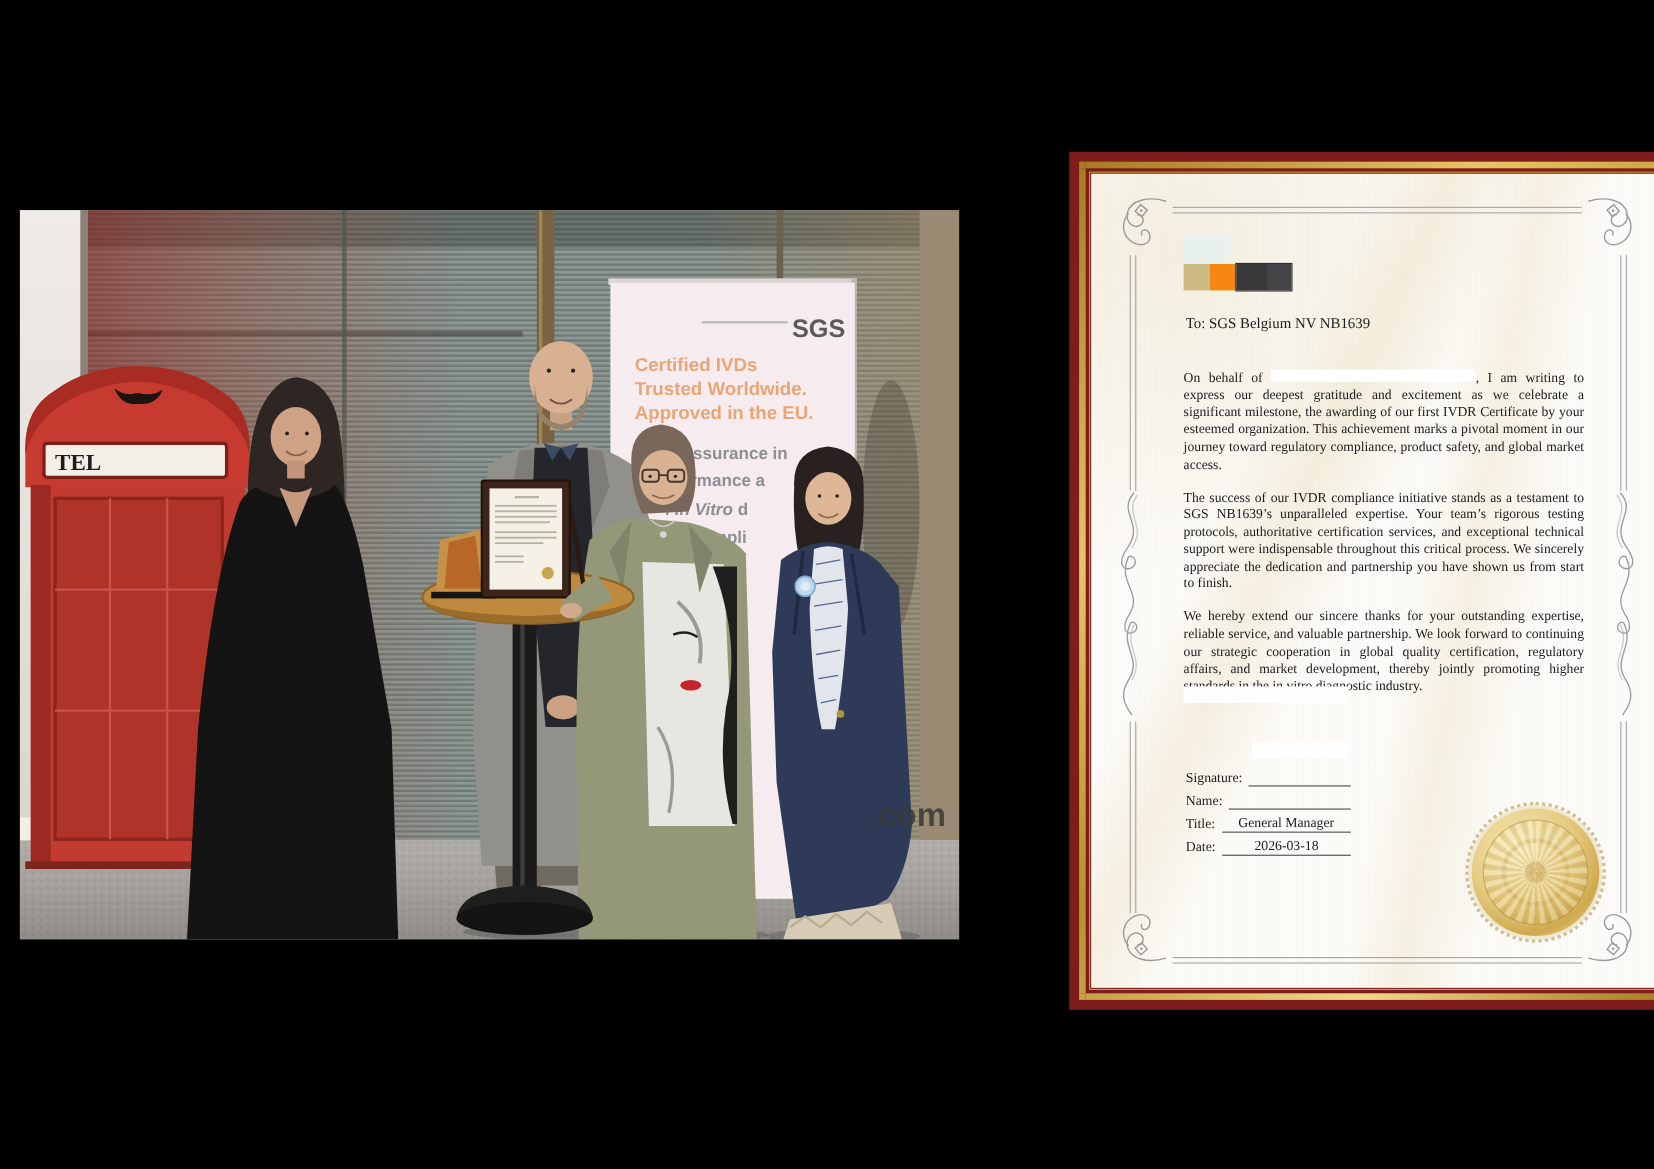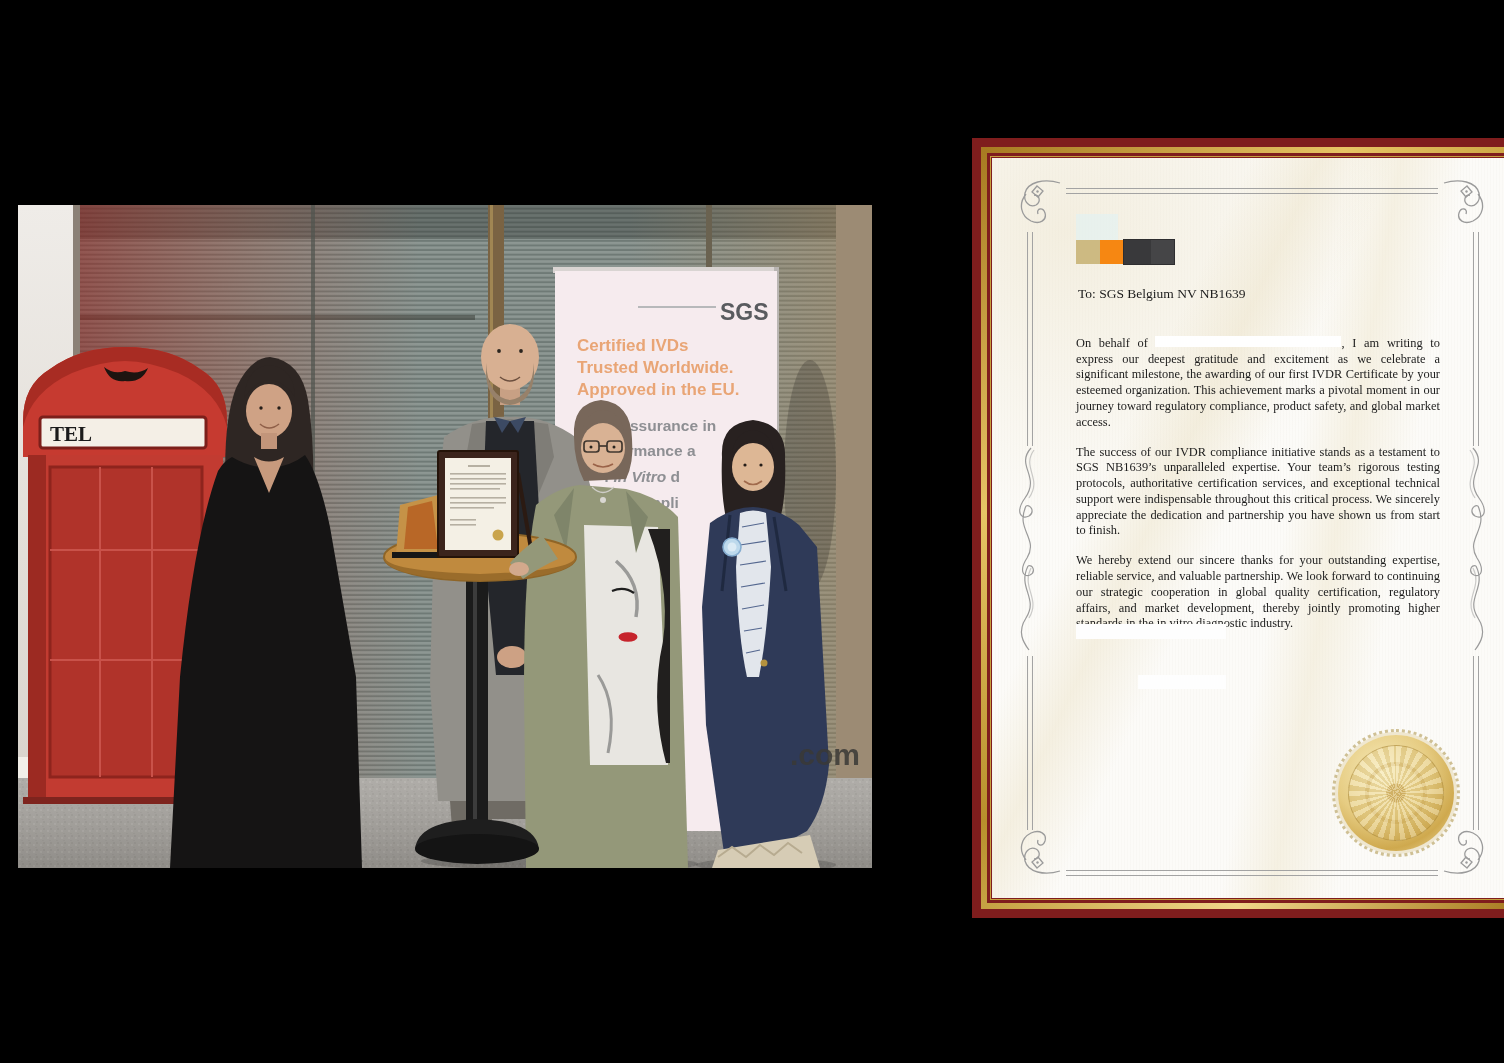--- a/index.html
+++ b/index.html
@@ -8,7 +8,7 @@
   .stage{position:absolute;inset:0;background:#000;}
 
   
-  .photo{position:absolute;left:18px;top:205px;width:854px;height:663px;background:#7e8885;overflow:hidden;}
+  .photo{position:absolute;left:18px;top:191px;width:854px;height:663px;background:#7e8885;overflow:hidden;}
   .photo svg{display:block;}
 
   

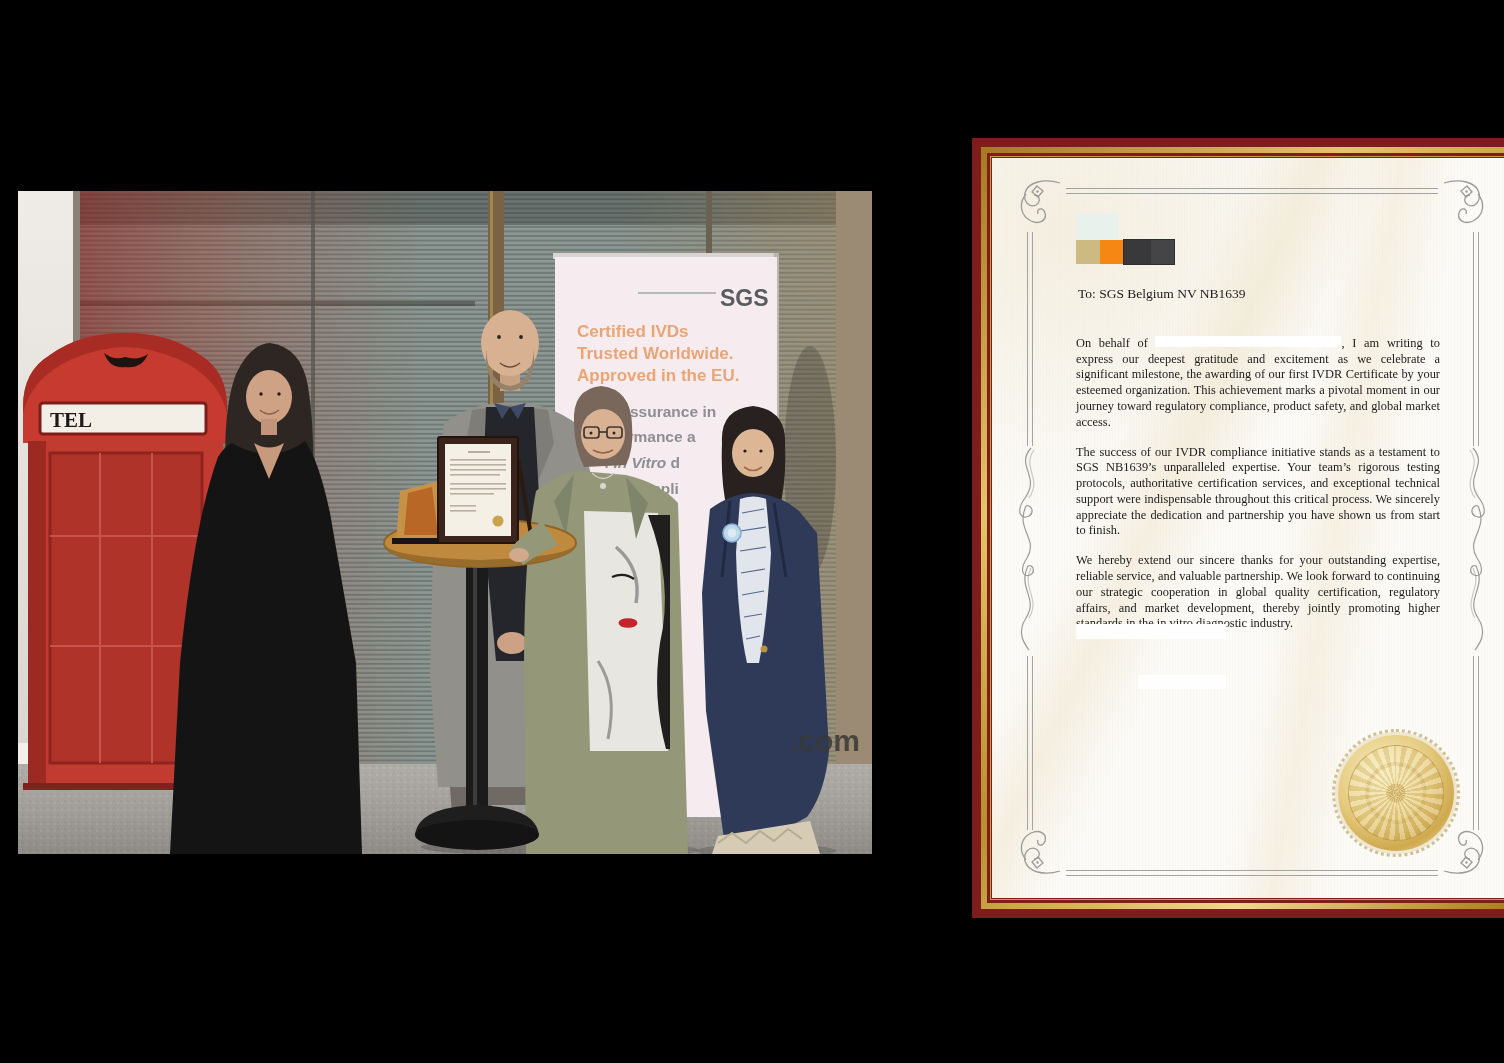--- a/index.html
+++ b/index.html
@@ -361,6 +361,24 @@
       <div class="redact r1"></div>
       <div class="redact r2"></div>
 
+      <div class="sig">
+        <div class="sig-row">
+          <span class="lbl">Signature:</span>
+          <span class="line"></span>
+        </div>
+        <div class="sig-row">
+          <span class="lbl">Name:</span>
+          <span class="line"></span>
+        </div>
+        <div class="sig-row">
+          <span class="lbl">Title:</span>
+          <span class="line">General Manager</span>
+        </div>
+        <div class="sig-row">
+          <span class="lbl">Date:</span>
+          <span class="line">2026-03-18</span>
+        </div>
+      </div>
 
       <div class="seal"></div>
     </div>

